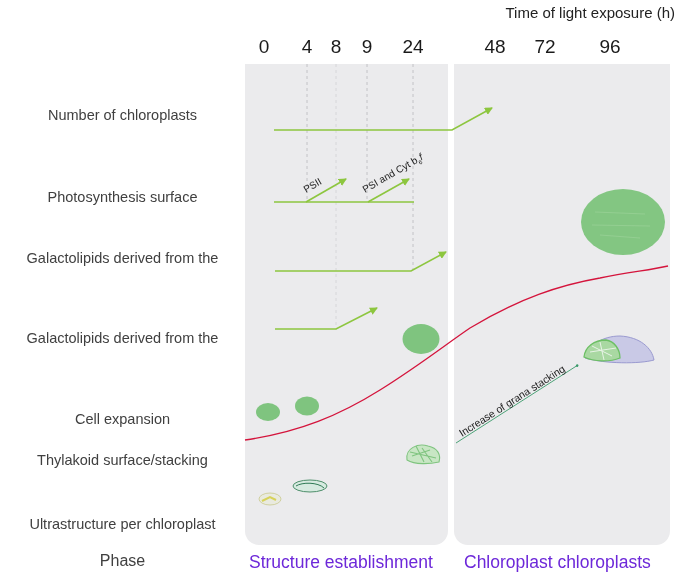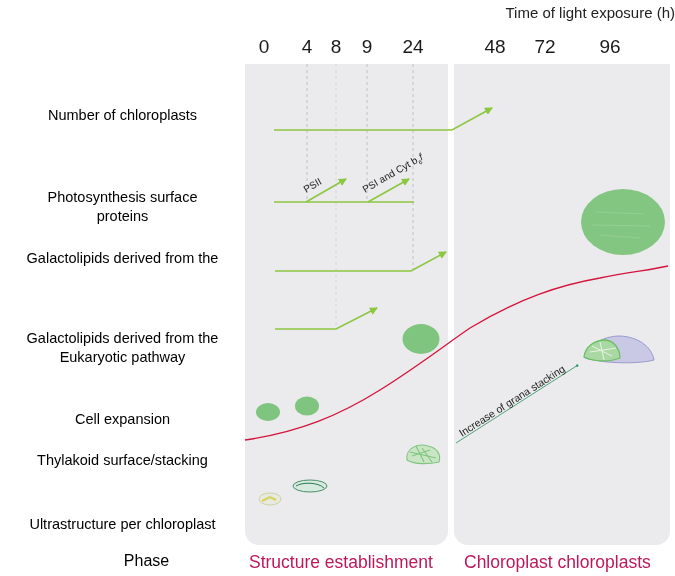--- a/index.html
+++ b/index.html
@@ -9,7 +9,7 @@
   .title { left: 245px; width: 430px; top: 4px; text-align: right; font-size: 15px; color: #222; }
   .tick { top: 36px; font-size: 19px; color: #1a1a1a; transform: translateX(-50%); white-space: nowrap; }
   .panel { top: 64px; height: 481px; background: #ebebed; border-radius: 0 0 14px 14px; }
-  .row-label { left: 0; width: 245px; text-align: center; font-size: 14.5px; line-height: 19px; color: #000000; }
+  .row-label { left: 0; width: 245px; text-align: center; font-size: 14.5px; line-height: 19px; color: #404040; }
   .phase { top: 552px; font-size: 17.5px; color: #be185d; white-space: nowrap; }
   svg.overlay { position: absolute; left: 0; top: 0; }
   .annot { font-family: "Liberation Sans", sans-serif; }

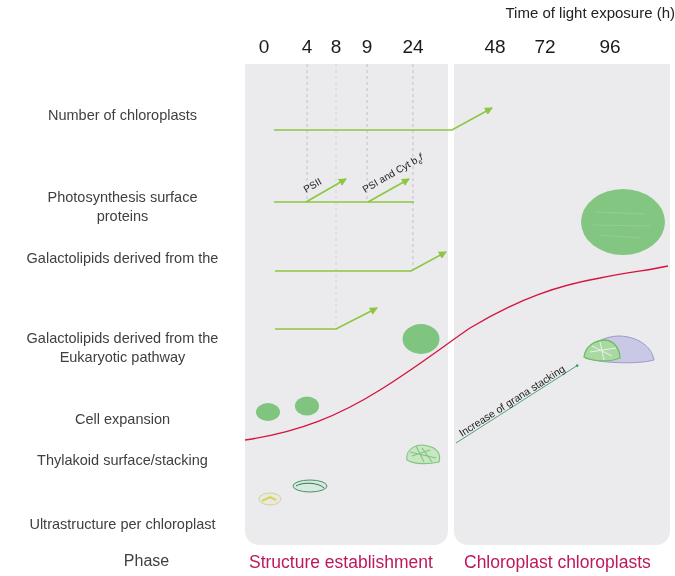--- a/index.html
+++ b/index.html
@@ -33,7 +33,6 @@
 <div class="abs row-label" style="top:106px">Number of chloroplasts</div>
 <div class="abs row-label" style="top:188px">
   <div>Photosynthesis surface</div>
-  <div>proteins</div>
 </div>
 <div class="abs row-label" style="top:249px">
   <div>Galactolipids derived from the</div>

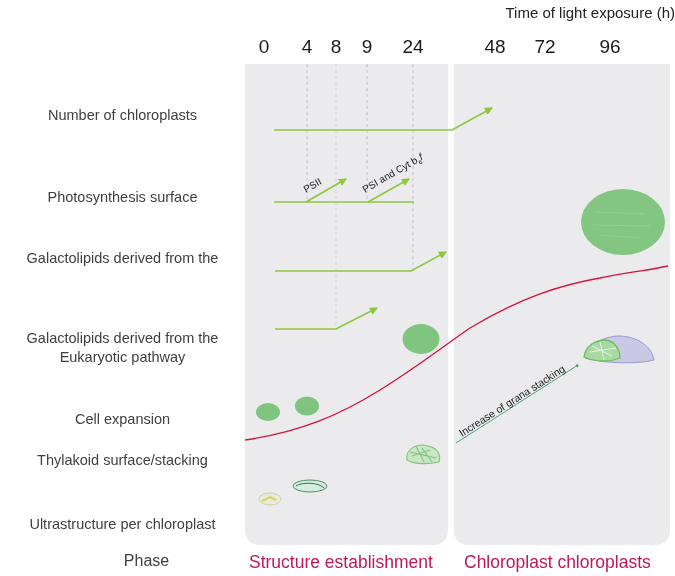--- a/index.html
+++ b/index.html
@@ -39,7 +39,6 @@
 </div>
 <div class="abs row-label" style="top:329px">
   <div>Galactolipids derived from the</div>
-  <div>Eukaryotic pathway</div>
 </div>
 <div class="abs row-label" style="top:410px">Cell expansion</div>
 <div class="abs row-label" style="top:451px">Thylakoid surface/stacking</div>

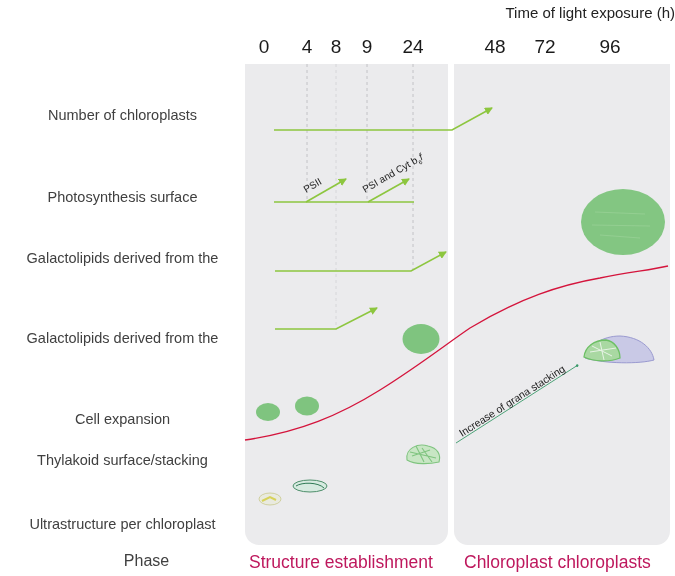--- a/index.html
+++ b/index.html
@@ -43,7 +43,7 @@
 <div class="abs row-label" style="top:410px">Cell expansion</div>
 <div class="abs row-label" style="top:451px">Thylakoid surface/stacking</div>
 <div class="abs row-label" style="top:515px">Ultrastructure per chloroplast</div>
-<div class="abs row-label" style="top:551px; font-size:16px;padding-left:24px;">Phase</div>
+<div class="abs row-label" style="top:551px; font-size:16px;">Phase</div>
 
 <div class="abs phase" style="left:249px">Structure establishment</div>
 <div class="abs phase" style="left:464px">Chloroplast chloroplasts</div>

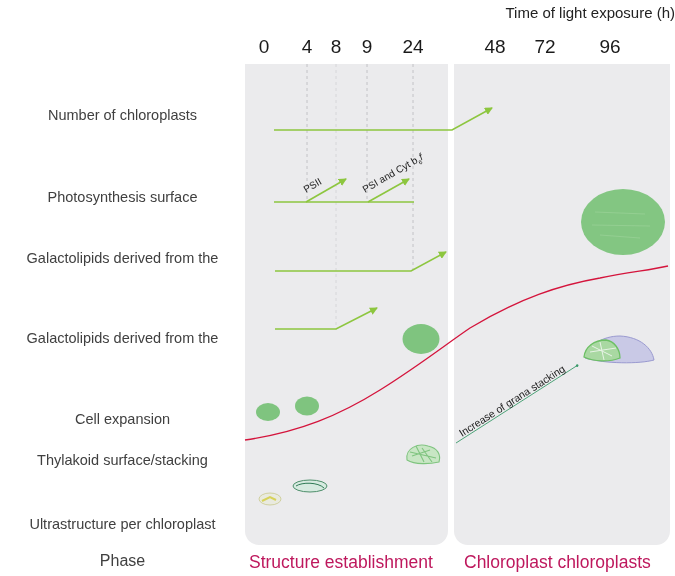--- a/index.html
+++ b/index.html
@@ -10,7 +10,7 @@
   .tick { top: 36px; font-size: 19px; color: #1a1a1a; transform: translateX(-50%); white-space: nowrap; }
   .panel { top: 64px; height: 481px; background: #ebebed; border-radius: 0 0 14px 14px; }
   .row-label { left: 0; width: 245px; text-align: center; font-size: 14.5px; line-height: 19px; color: #404040; }
-  .phase { top: 552px; font-size: 17.5px; color: #be185d; white-space: nowrap; }
+  .phase { top: 552px; font-size: 17.5px; color: #6d28d9; white-space: nowrap; }
   svg.overlay { position: absolute; left: 0; top: 0; }
   .annot { font-family: "Liberation Sans", sans-serif; }
 </style>

